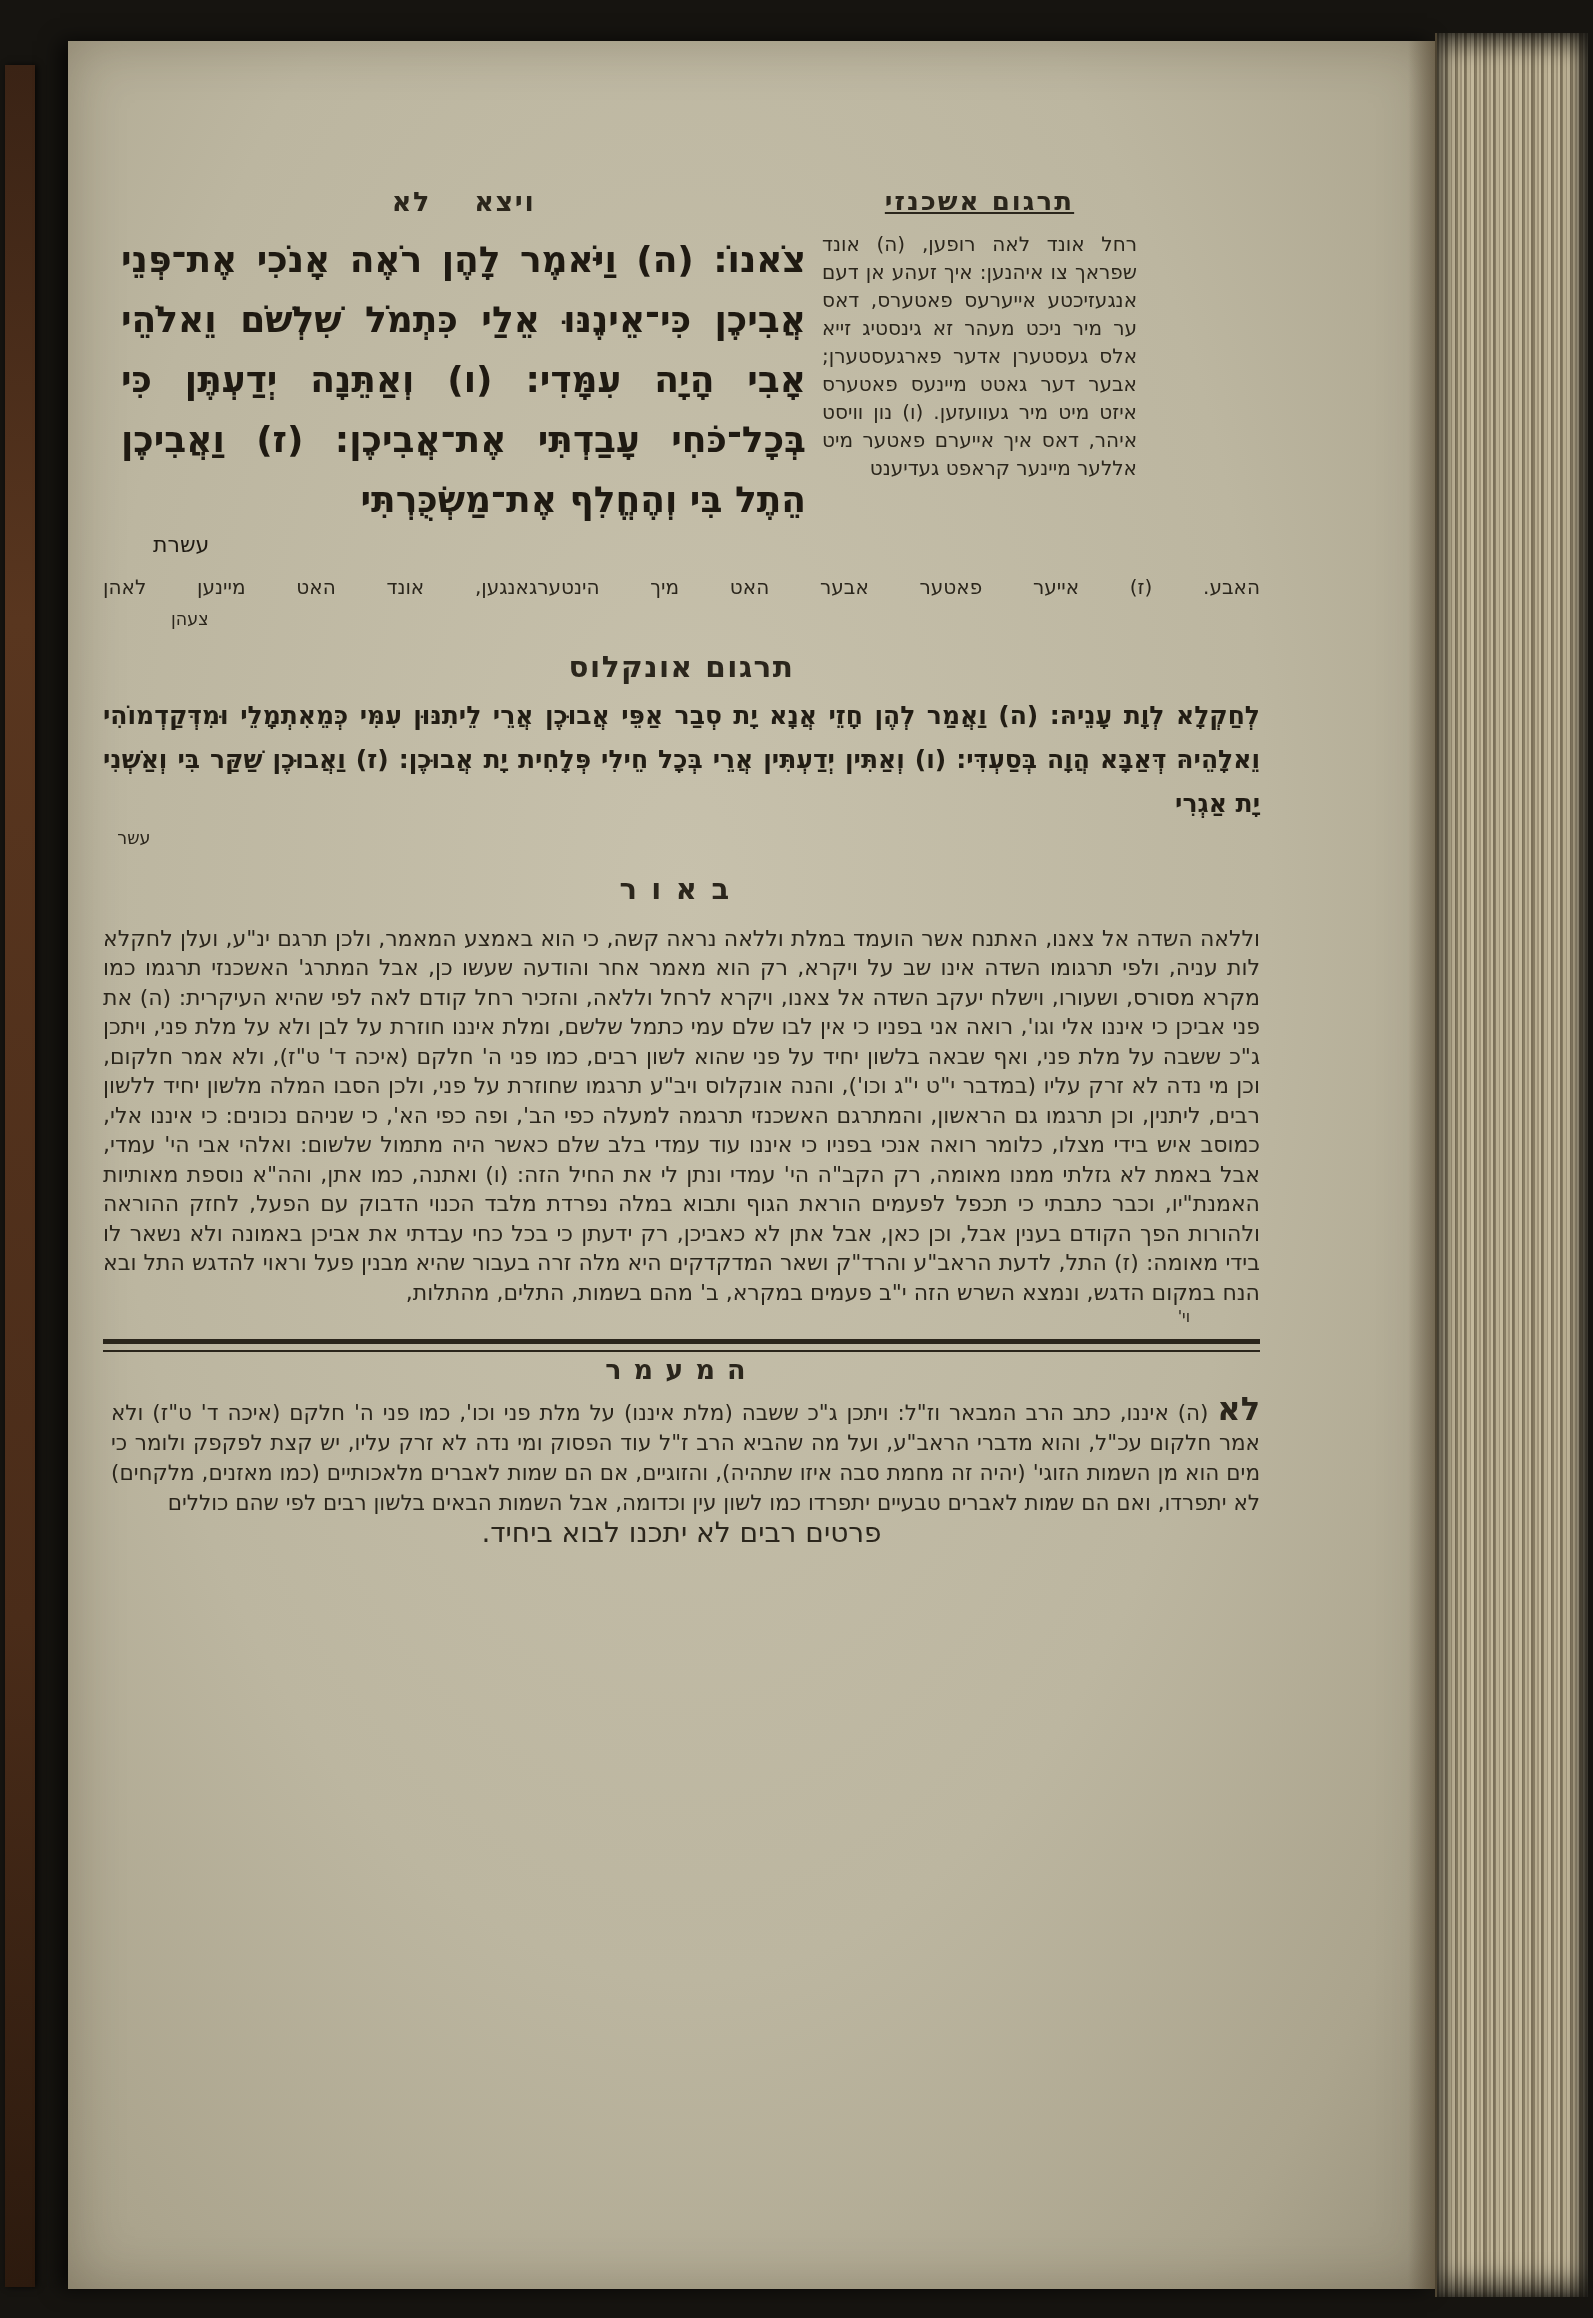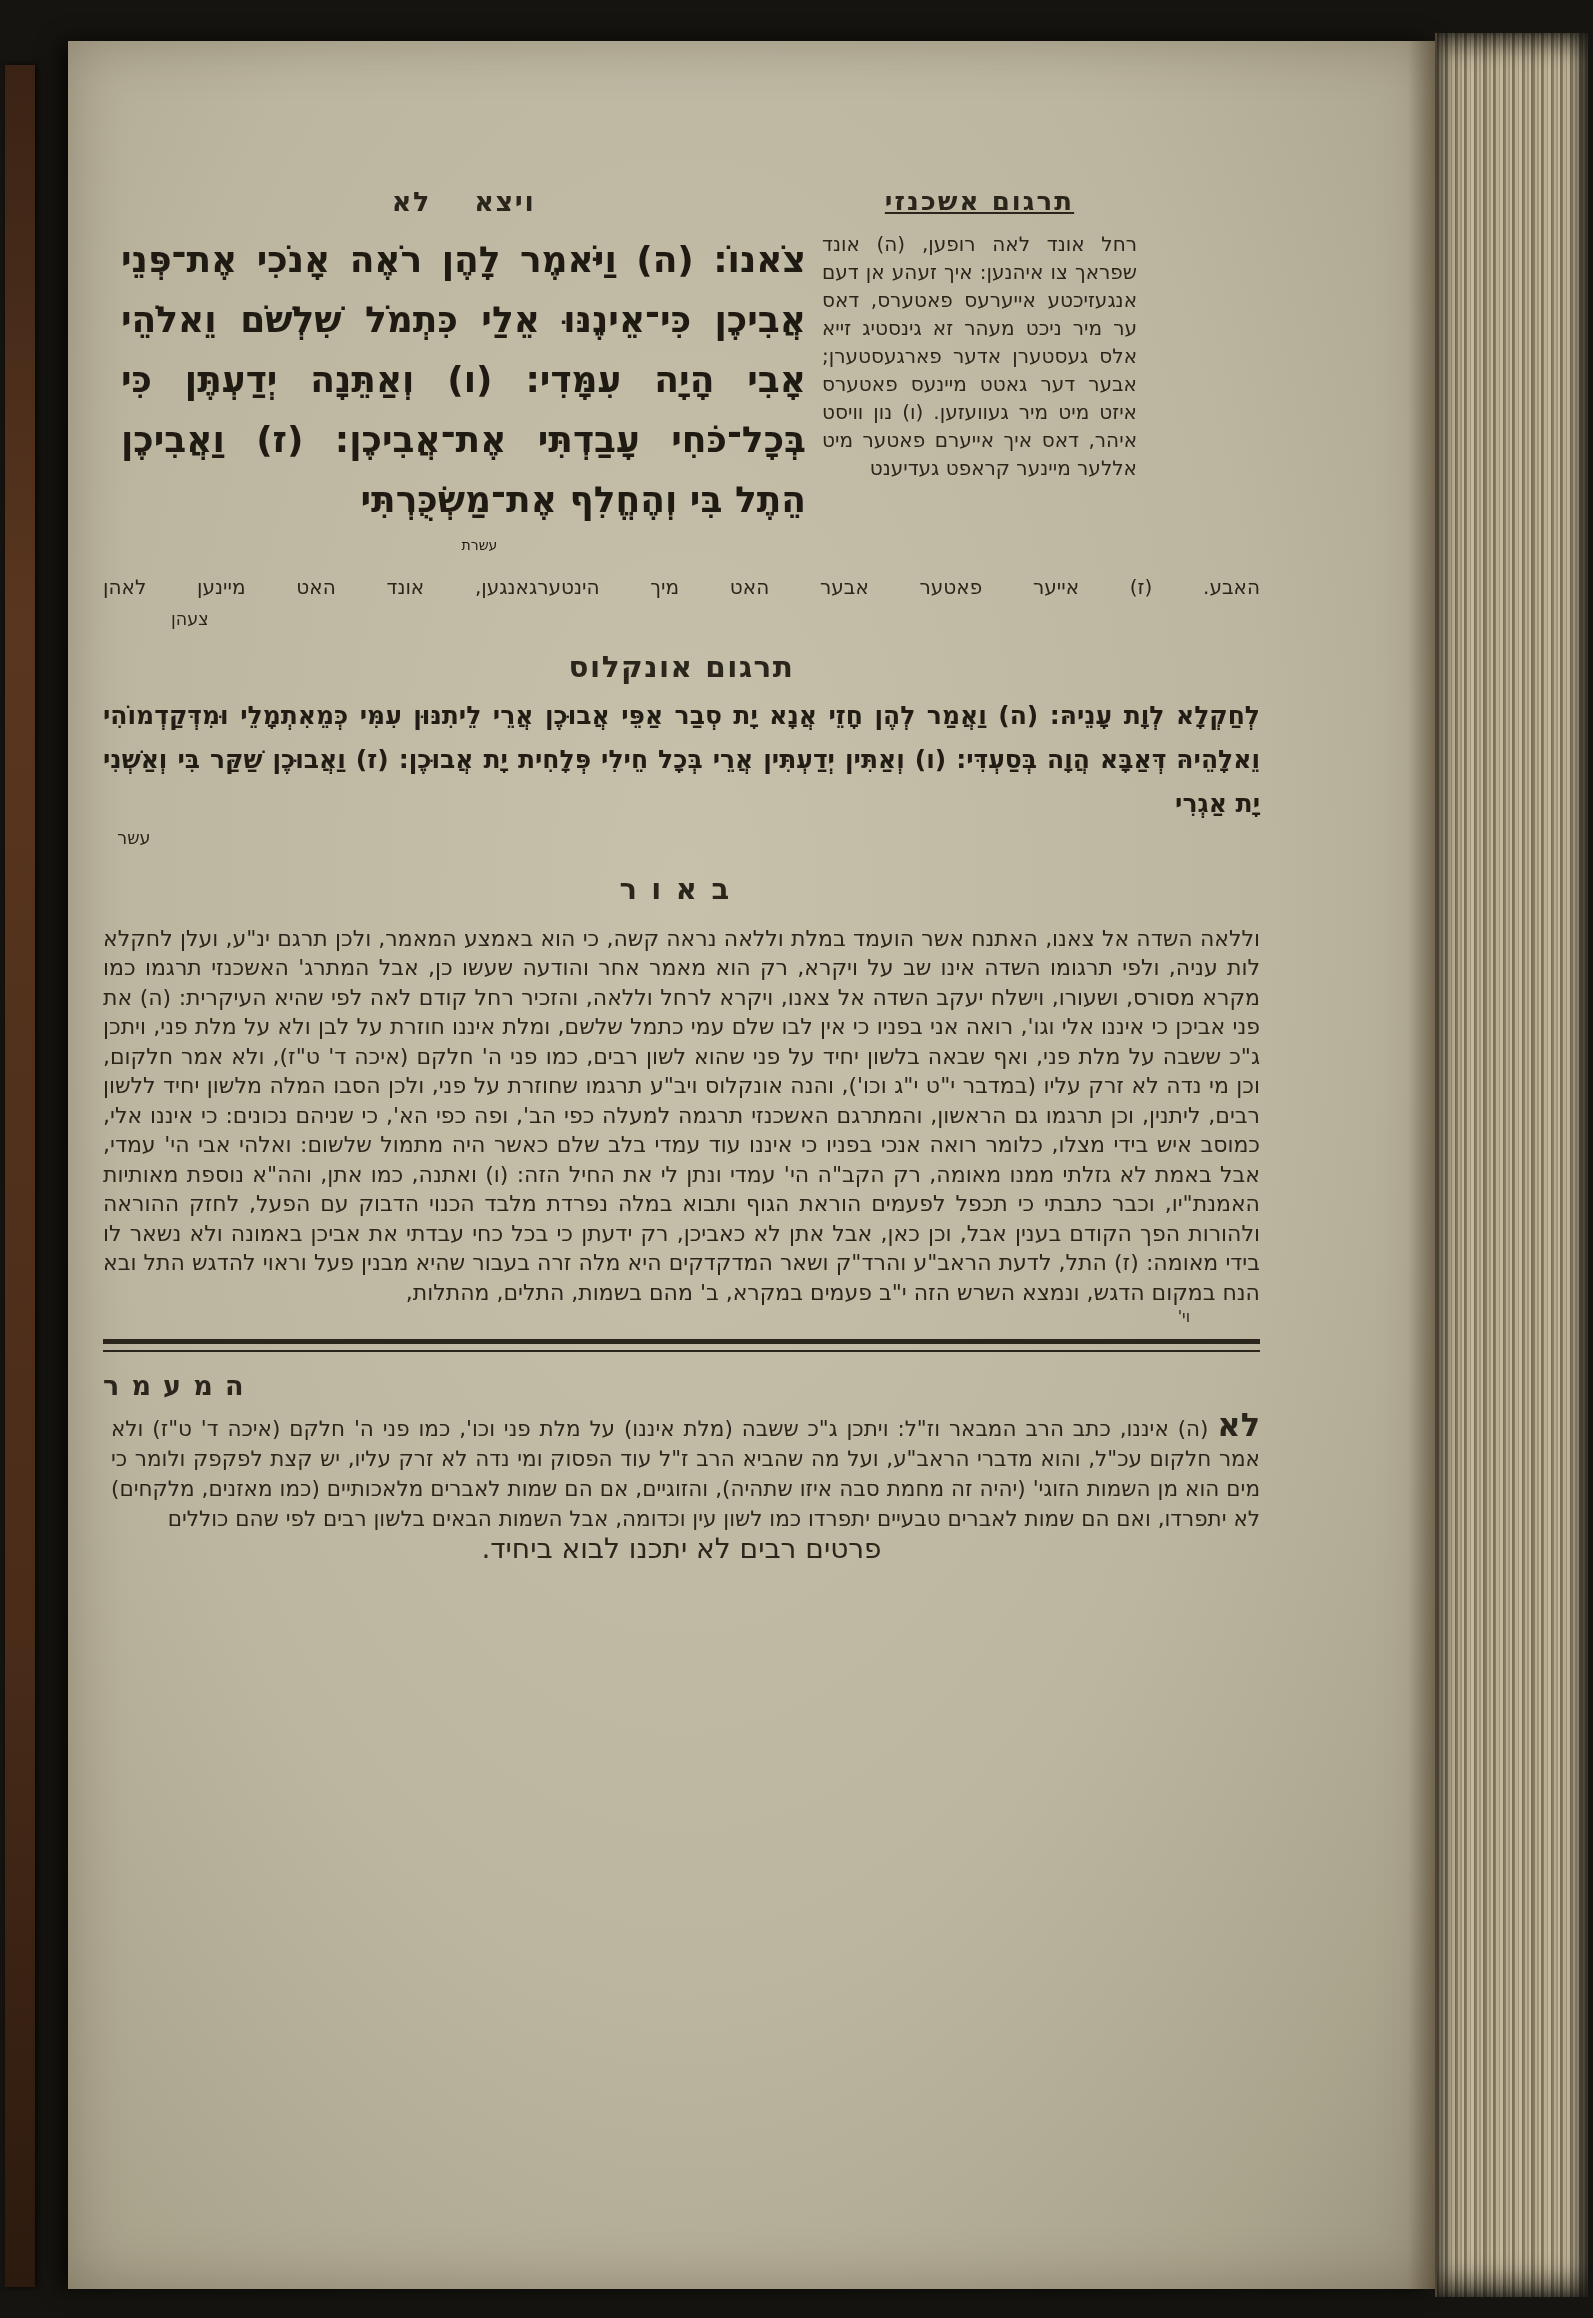--- a/index.html
+++ b/index.html
@@ -44,7 +44,7 @@
   .col-torah{width:685px;font-size:36px;line-height:60px;font-weight:bold;text-align:justify;color:#1f1a12;}
   
   .inset-right{margin-right:123px;}
-  .torah-catch{font-size:14px;font-weight:normal;text-align:center;padding-left:32px;margin-top:3.2px;line-height:24px;}
+  .torah-catch{font-size:22px;font-weight:normal;text-align:left;padding-left:32px;margin-top:3.2px;line-height:24px;}
   .span-line{margin-top:17.5px;font-size:20px;line-height:27px;text-align:justify;text-align-last:justify;}
   .catch-left{font-size:17.5px;text-align:left;padding-left:68px;margin-top:8px;}
   .onk-title{margin-top:21px;text-align:center;font-size:29.5px;font-weight:bold;letter-spacing:.05em;}

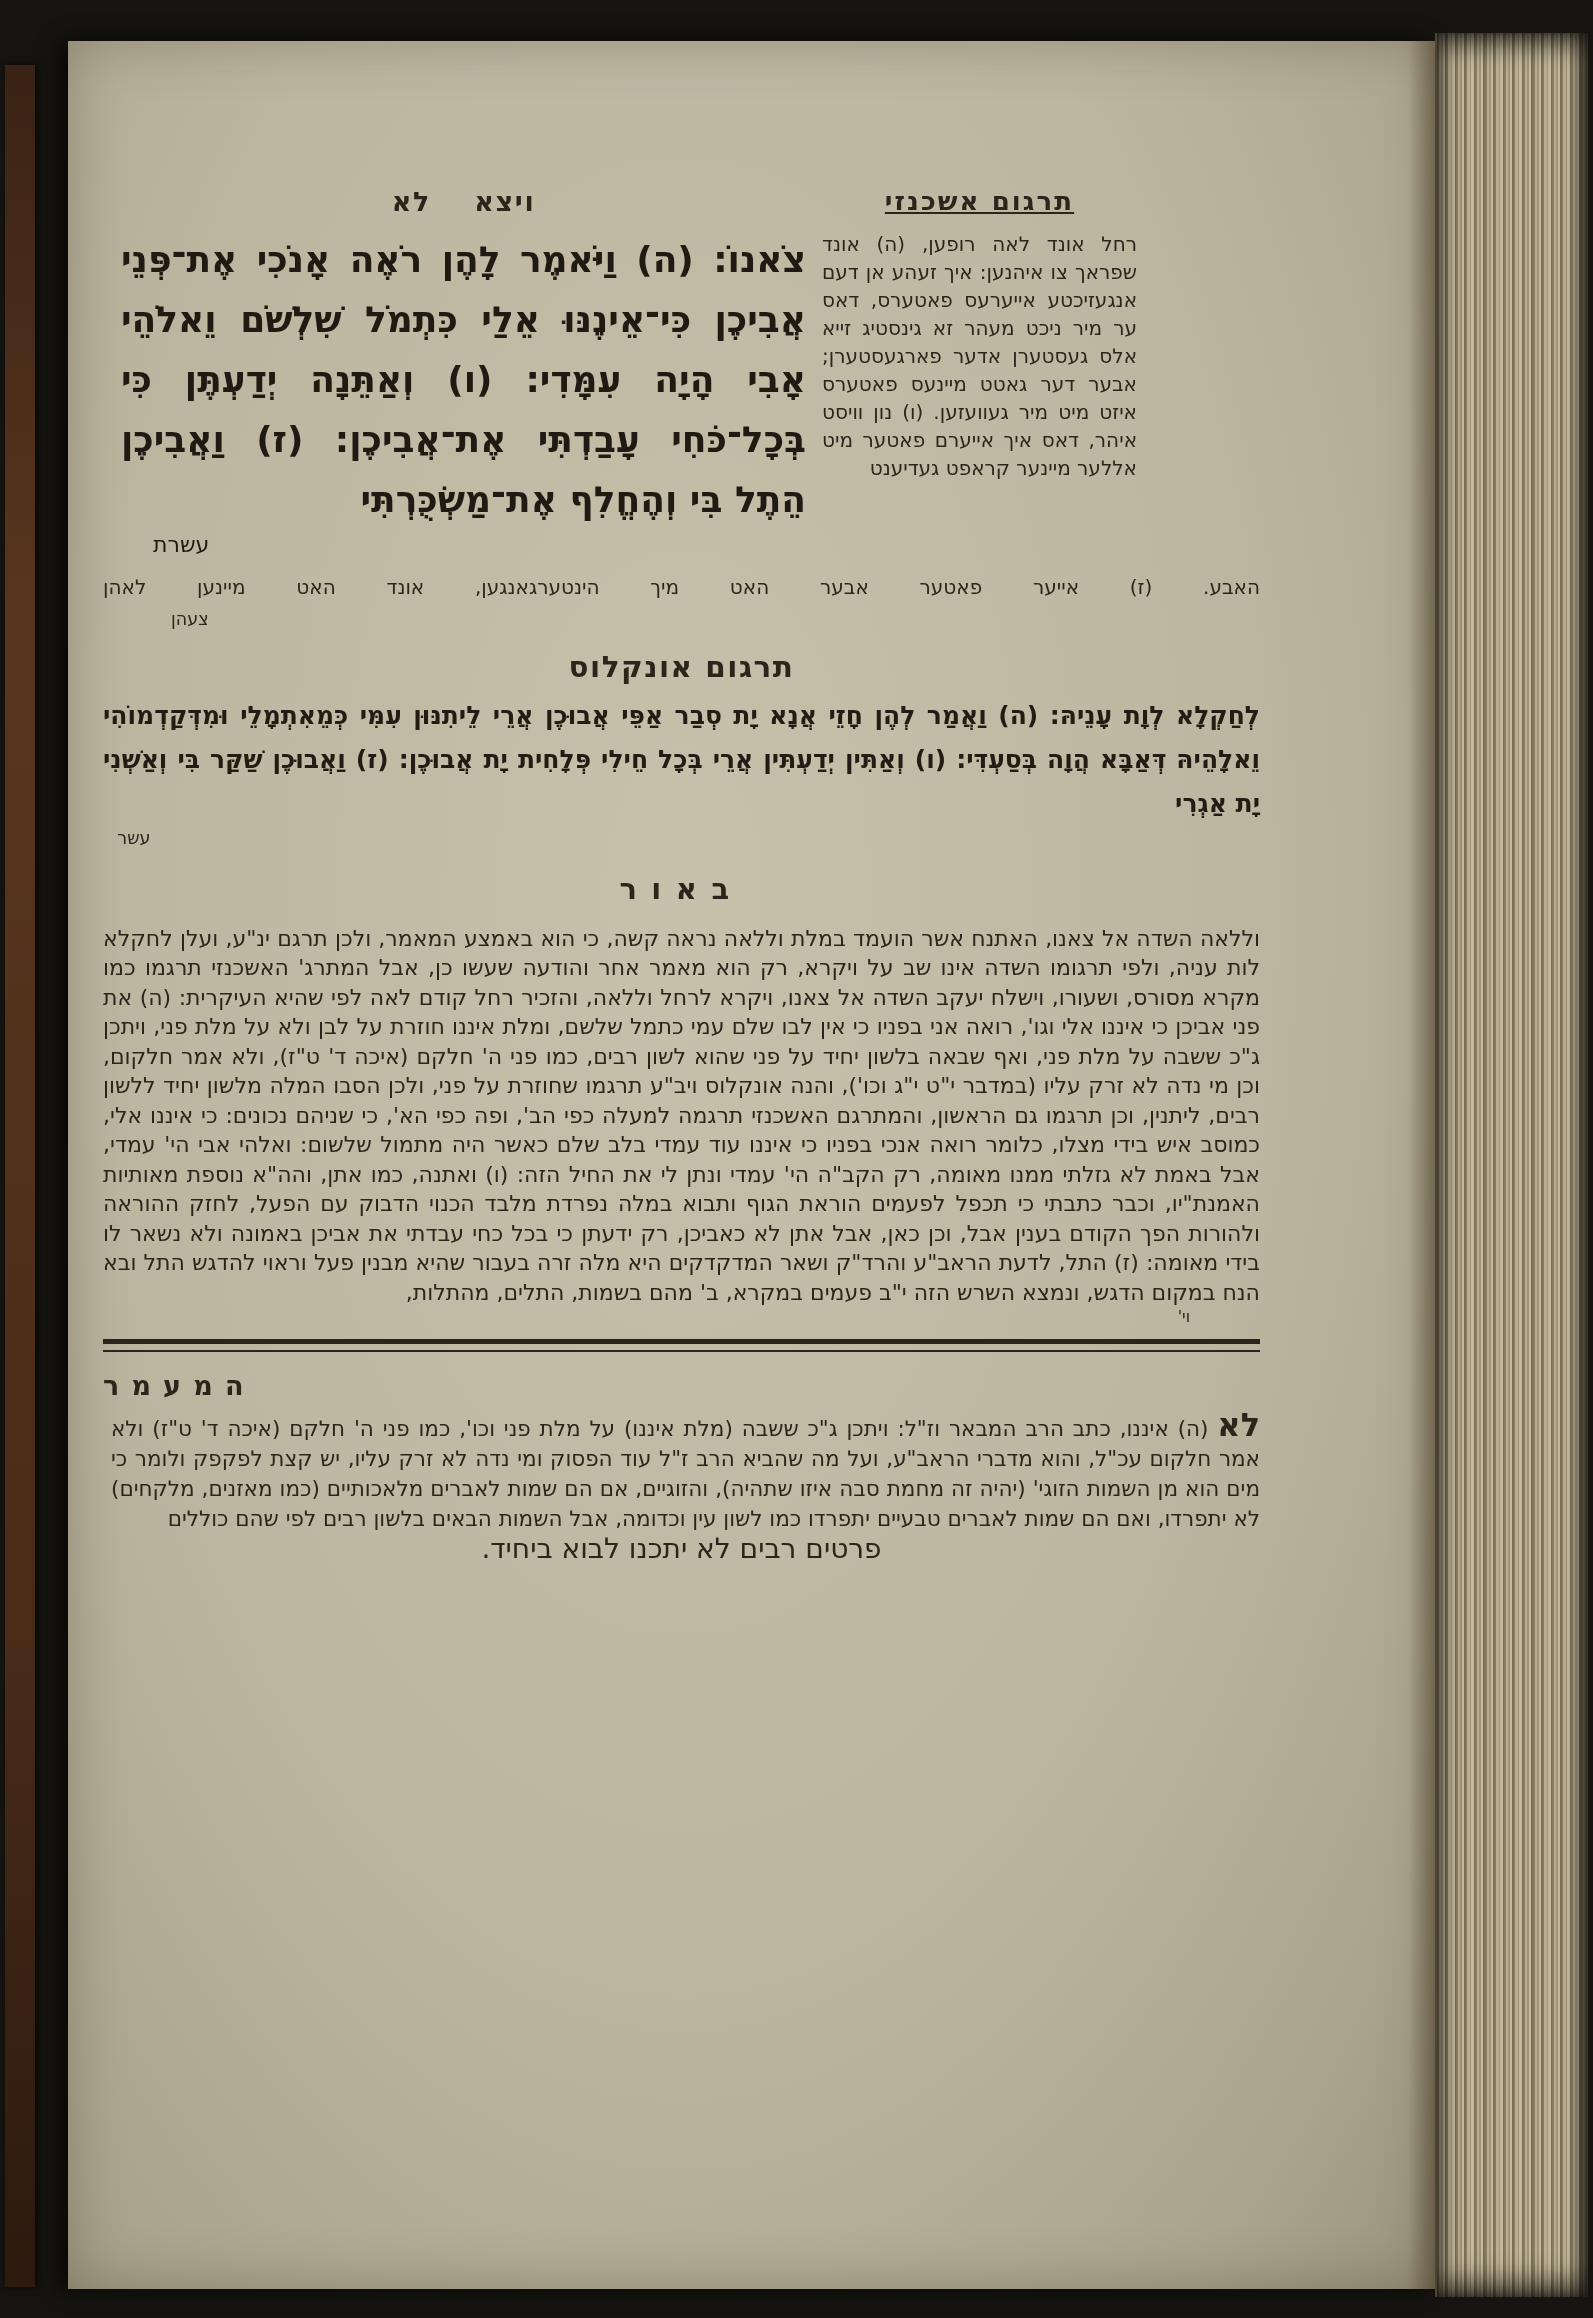--- a/index.html
+++ b/index.html
@@ -56,7 +56,7 @@
   .rules{margin-top:12.7px;}
   .rule-thick{height:5.6px;background:#2a251b;}
   .rule-thin{height:1.6px;background:#2a251b;margin-top:5.6px;}
-  .maamar-title{margin-top:18px;text-align:left;font-size:27px;font-weight:bold;letter-spacing:.45em;}
+  .maamar-title{margin-top:2px;text-align:center;font-size:27px;font-weight:bold;letter-spacing:.45em;}
   .maamar-text{margin-top:9.6px;font-size:21.5px;line-height:30px;text-align:justify;padding-left:8px;}
   .page-marker{font-size:32px;font-weight:bold;}
   .maamar-last{text-align:center;font-size:28px;line-height:30px;}

